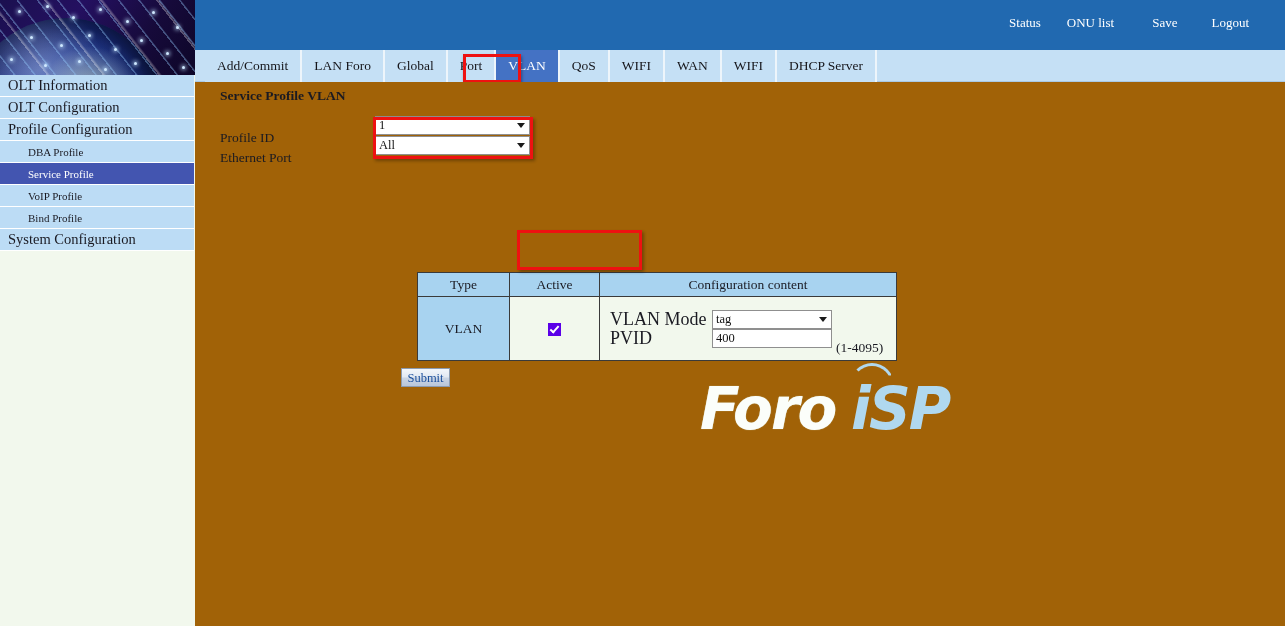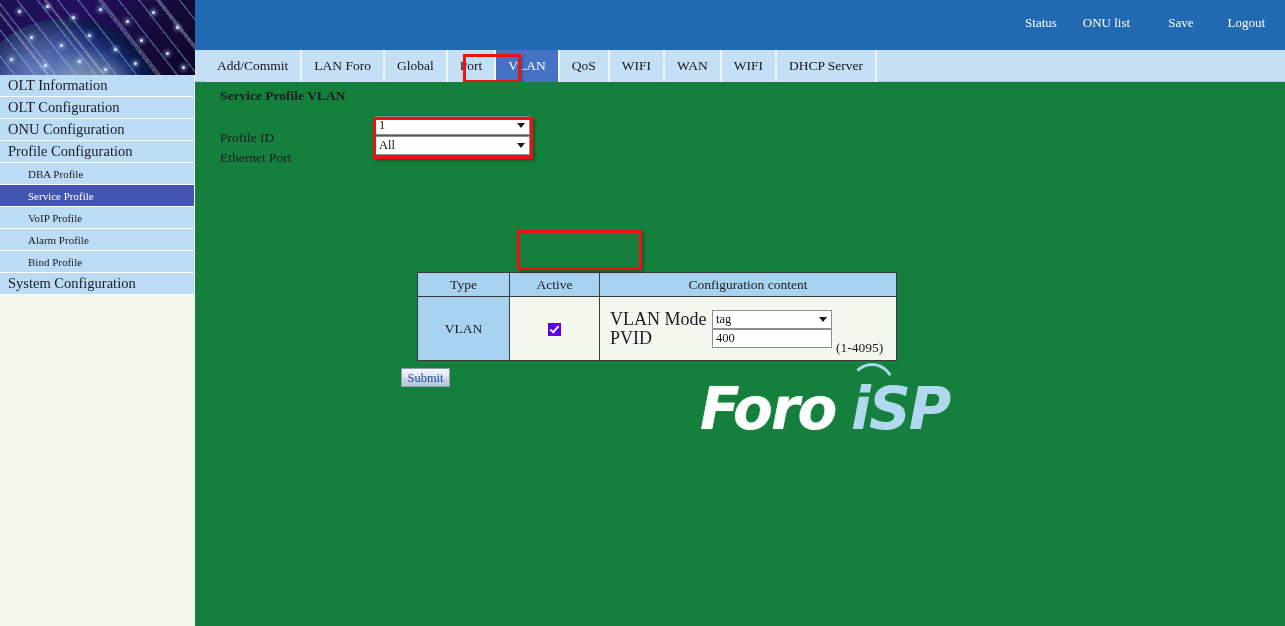--- a/index.html
+++ b/index.html
@@ -75,7 +75,7 @@
     background: #2169b0;
   }
   .topnav {
-    position: absolute; right: 20px; top: 15px;
+    position: absolute; right: 36px; top: 15px;
     display: flex; align-items: center; justify-content: flex-end;
   }
   .topnav a {

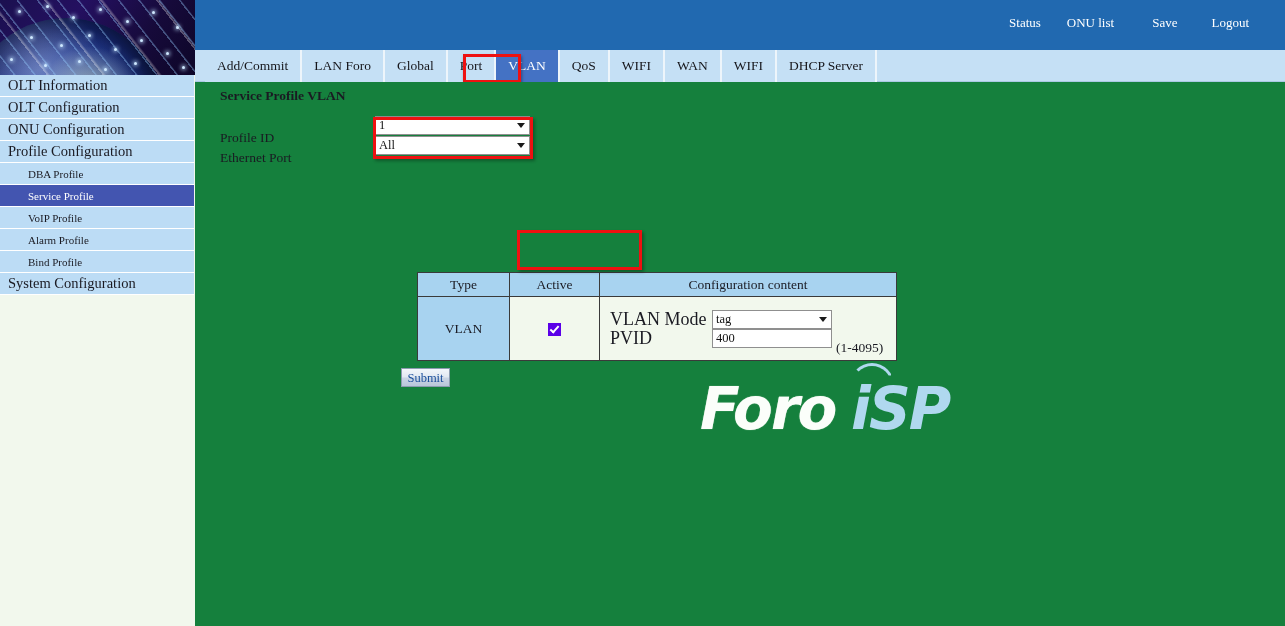--- a/index.html
+++ b/index.html
@@ -137,7 +137,7 @@
   
   .content {
     position: absolute; left: 195px; top: 82px; width: 1090px; height: 544px;
-    background: #15803d;
+    background: #a16207;
   }
   .page-title {
     position: absolute; left: 25px; top: 6px;

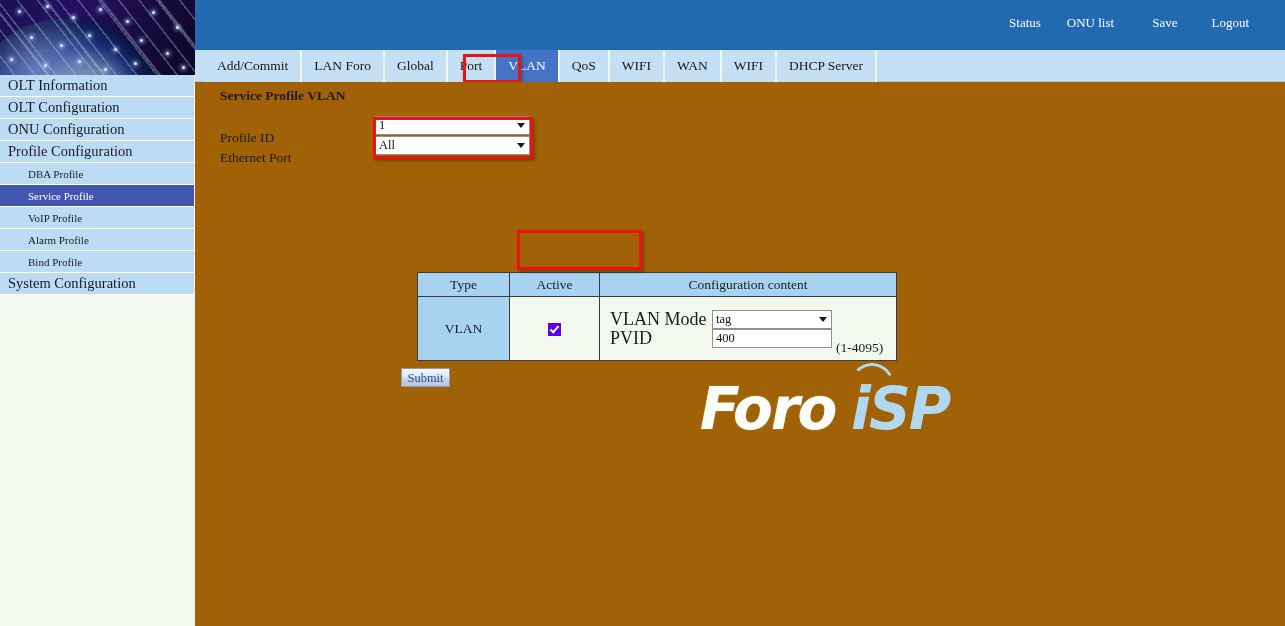--- a/index.html
+++ b/index.html
@@ -336,7 +336,6 @@
   <div class="sidebar" id="sidebar">
       <div class="side-item">OLT Information</div>
       <div class="side-item">OLT Configuration</div>
-      <div class="side-item">ONU Configuration</div>
       <div class="side-item">Profile Configuration</div>
       <div class="side-item sub">DBA Profile</div>
       <div class="side-item sub sel">Service Profile</div>

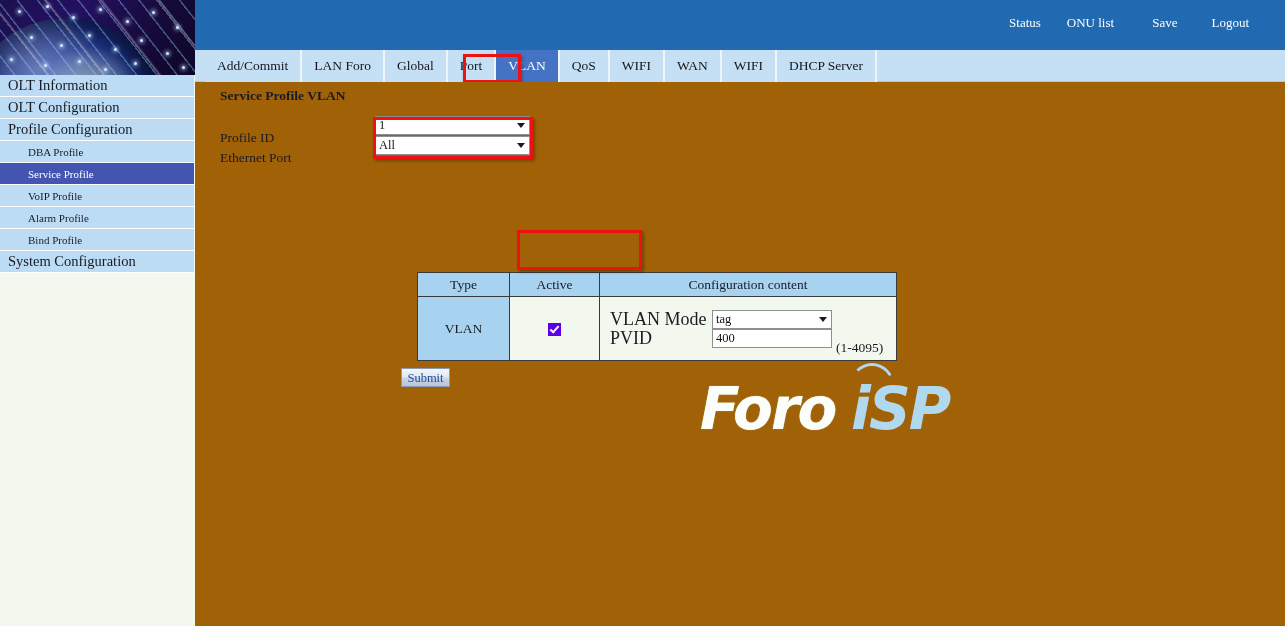--- a/index.html
+++ b/index.html
@@ -340,7 +340,6 @@
       <div class="side-item sub">DBA Profile</div>
       <div class="side-item sub sel">Service Profile</div>
       <div class="side-item sub">VoIP Profile</div>
-      <div class="side-item sub">Alarm Profile</div>
       <div class="side-item sub">Bind Profile</div>
       <div class="side-item">System Configuration</div>
     </div>

